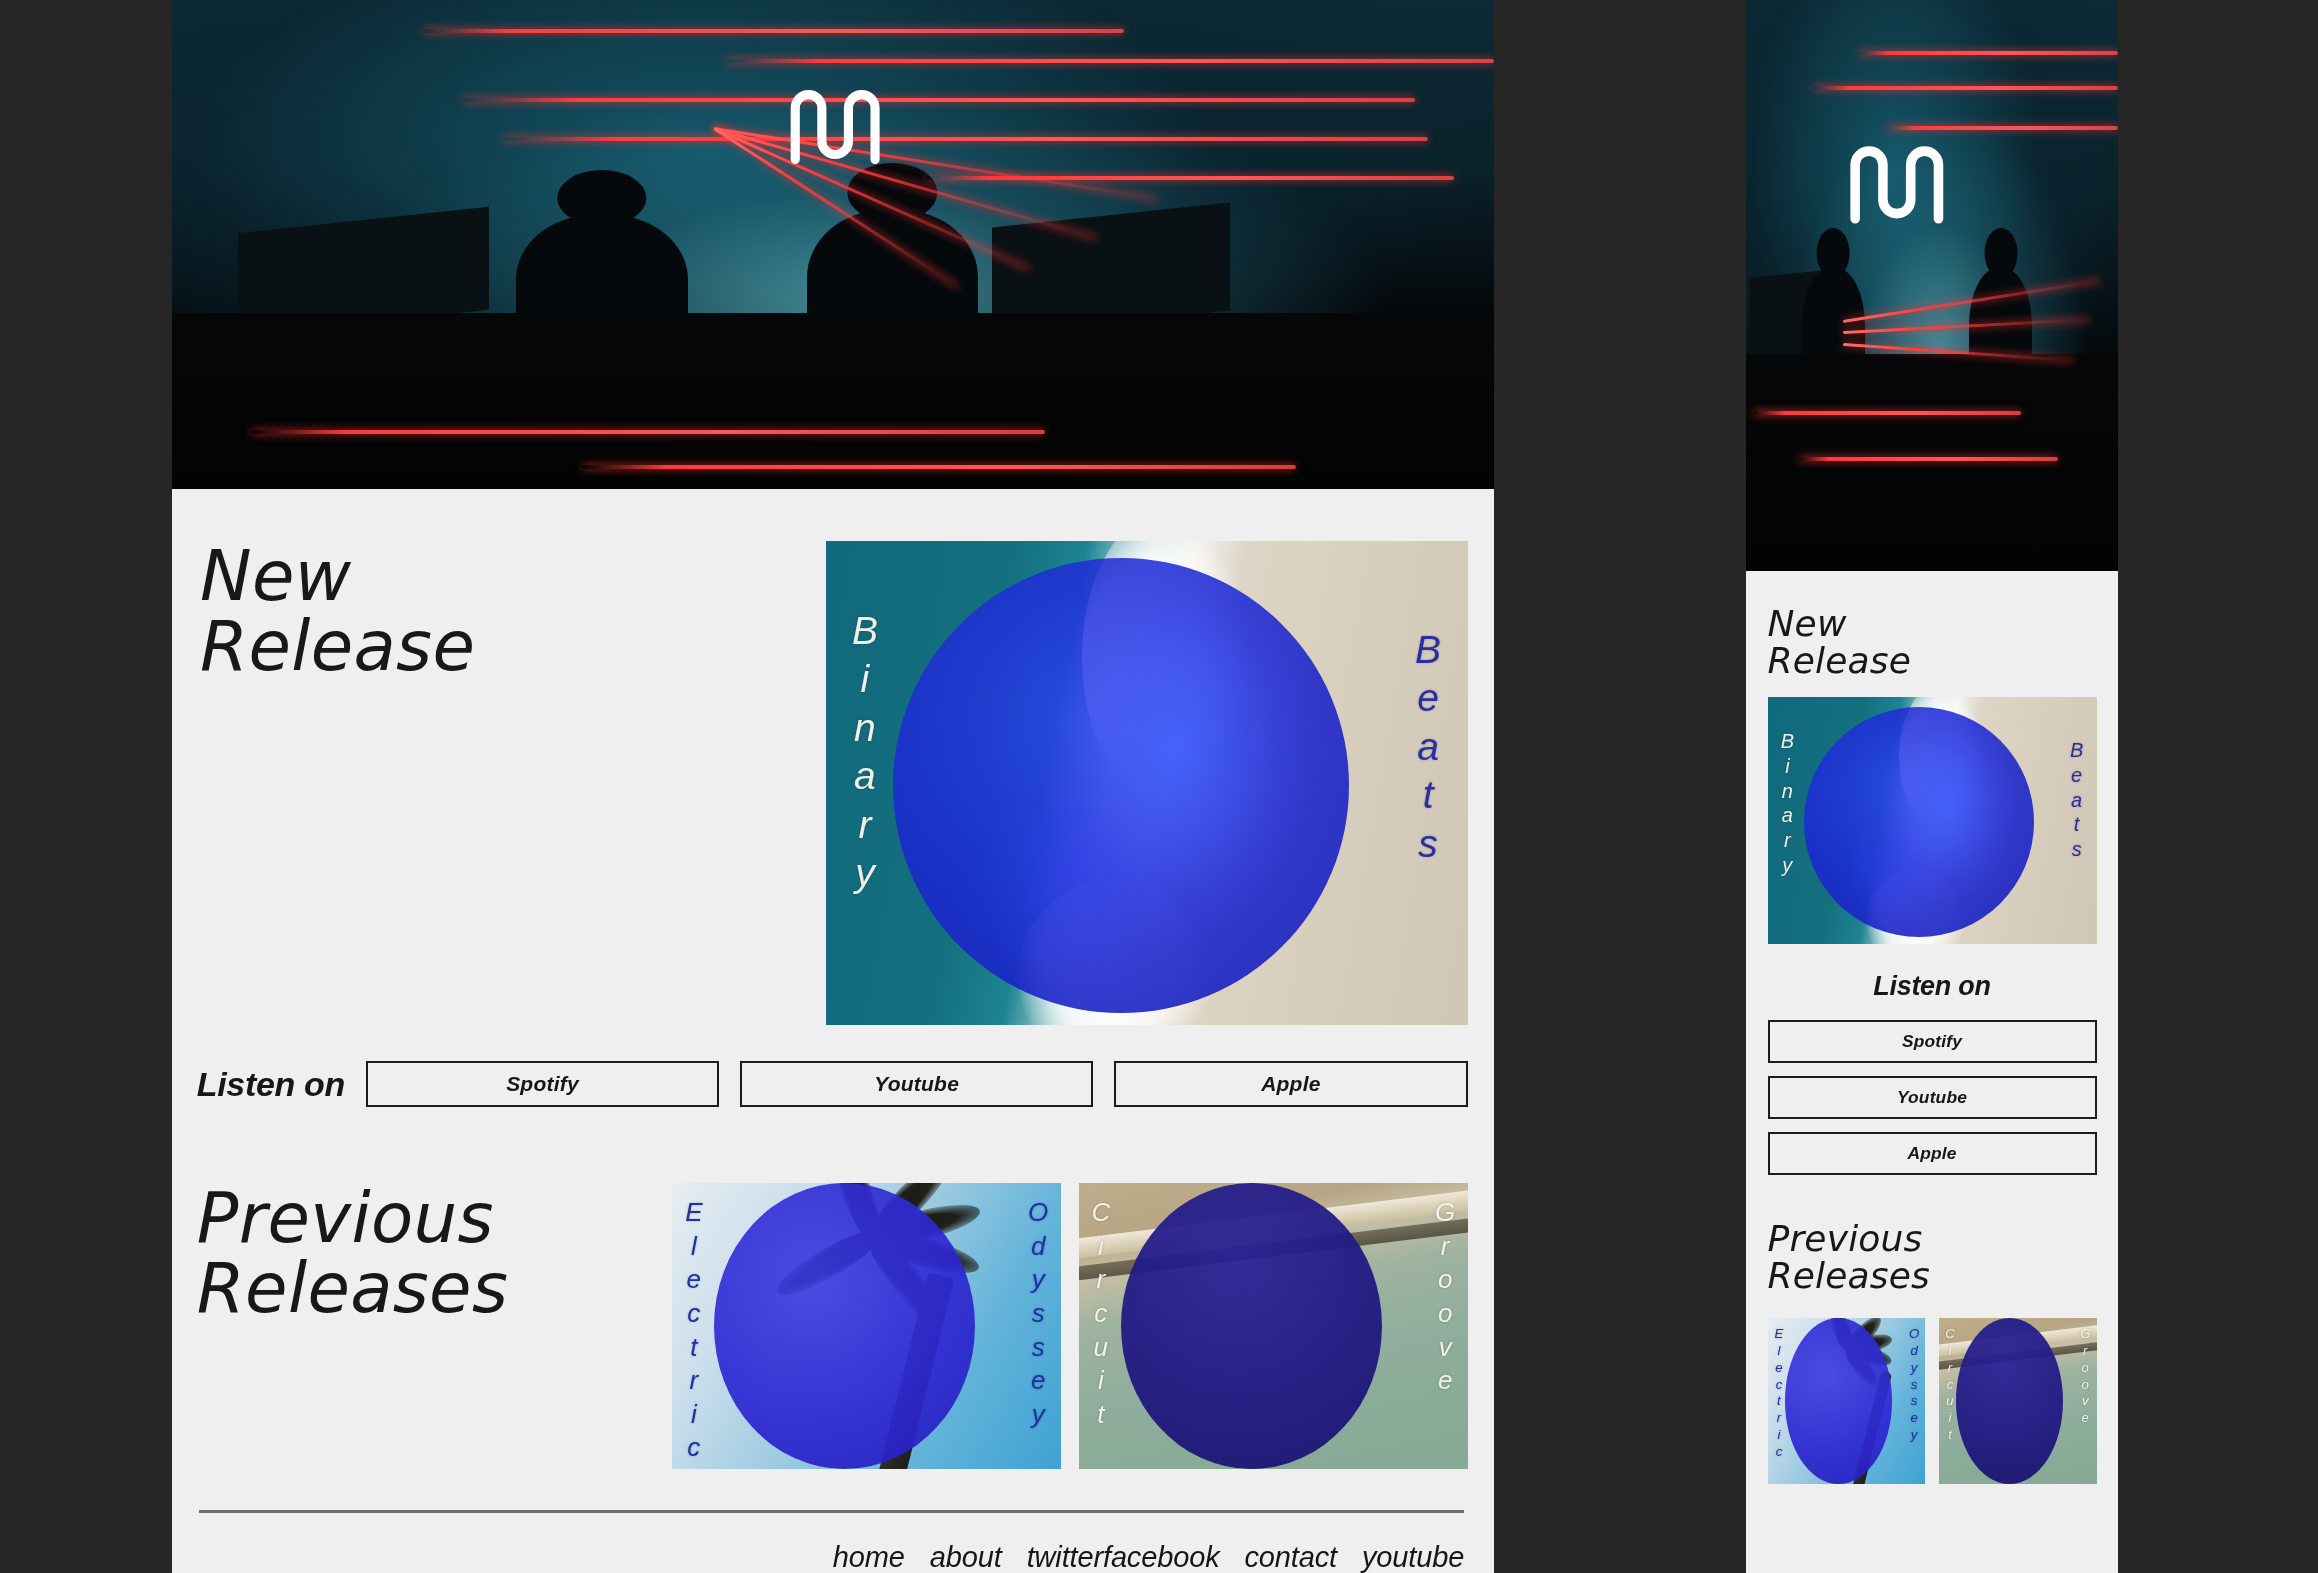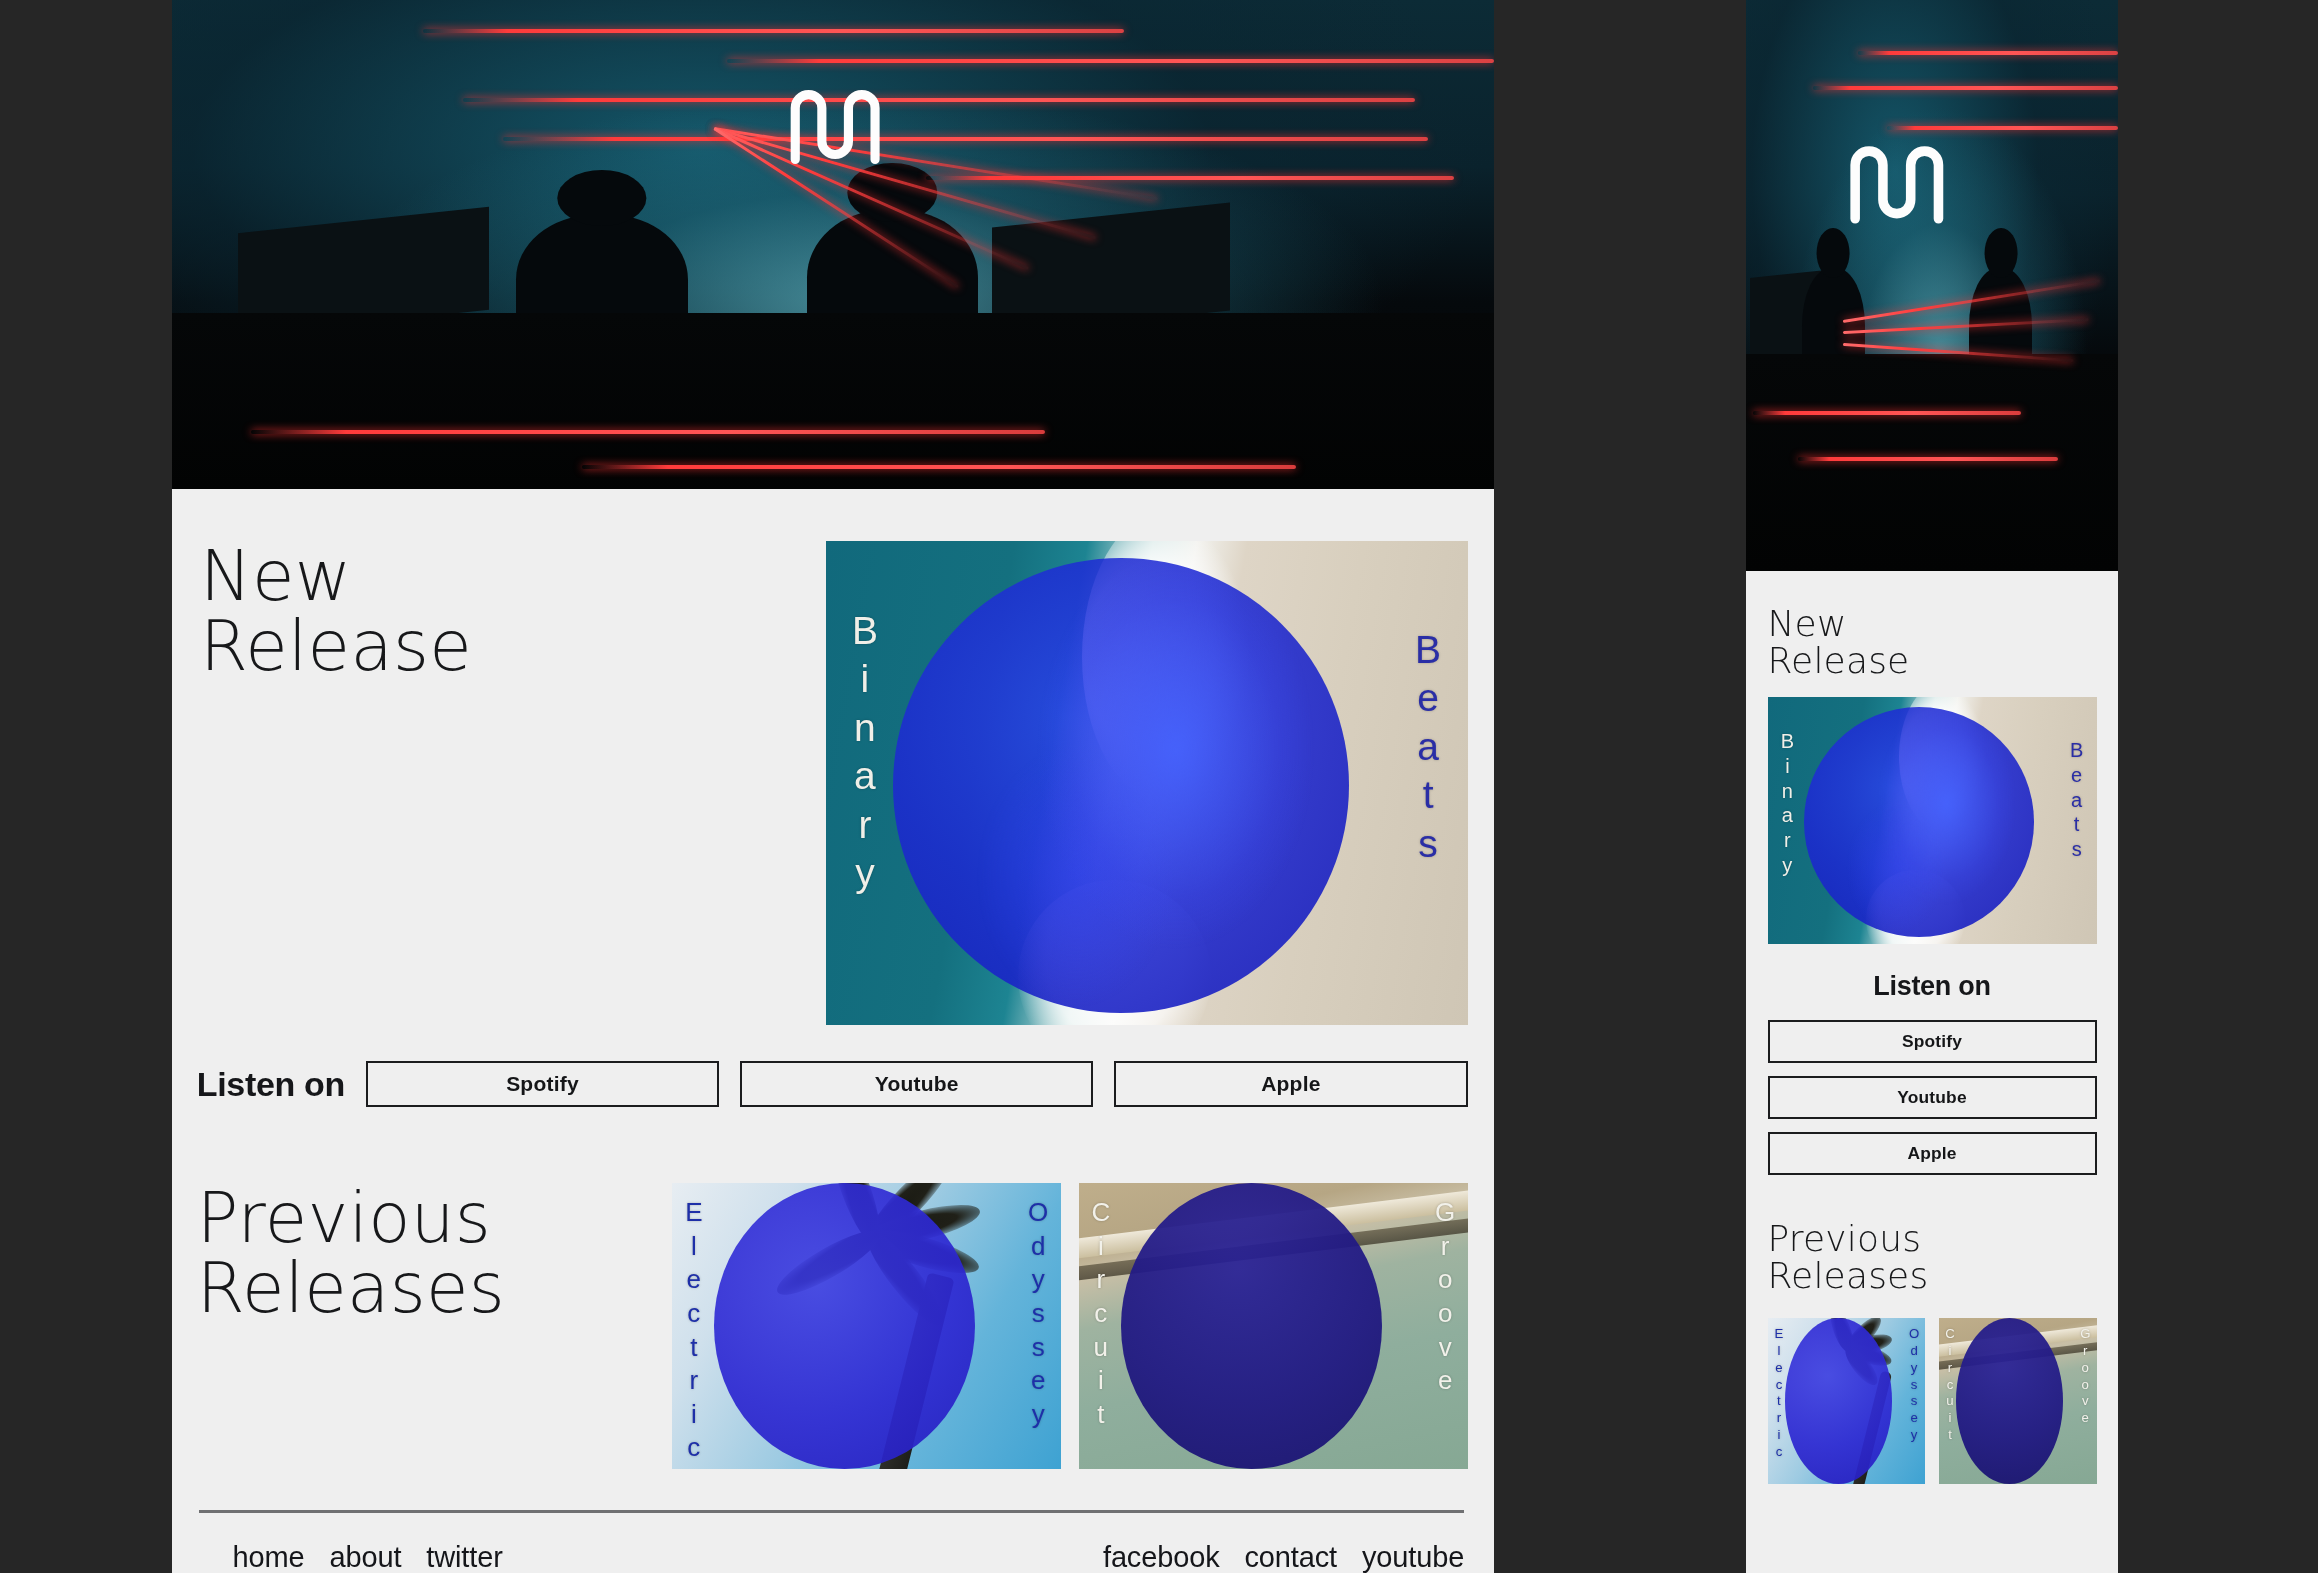--- a/index.html
+++ b/index.html
@@ -9,7 +9,7 @@
     font-family: "Liberation Sans", sans-serif;
     overflow: hidden;
   }
-  .stage { position: relative; width: 2319px; height: 1540px; }
+  .stage { position: relative; width: 2319px; height: 1540px; font-style: italic; }
 
   
   .hero {

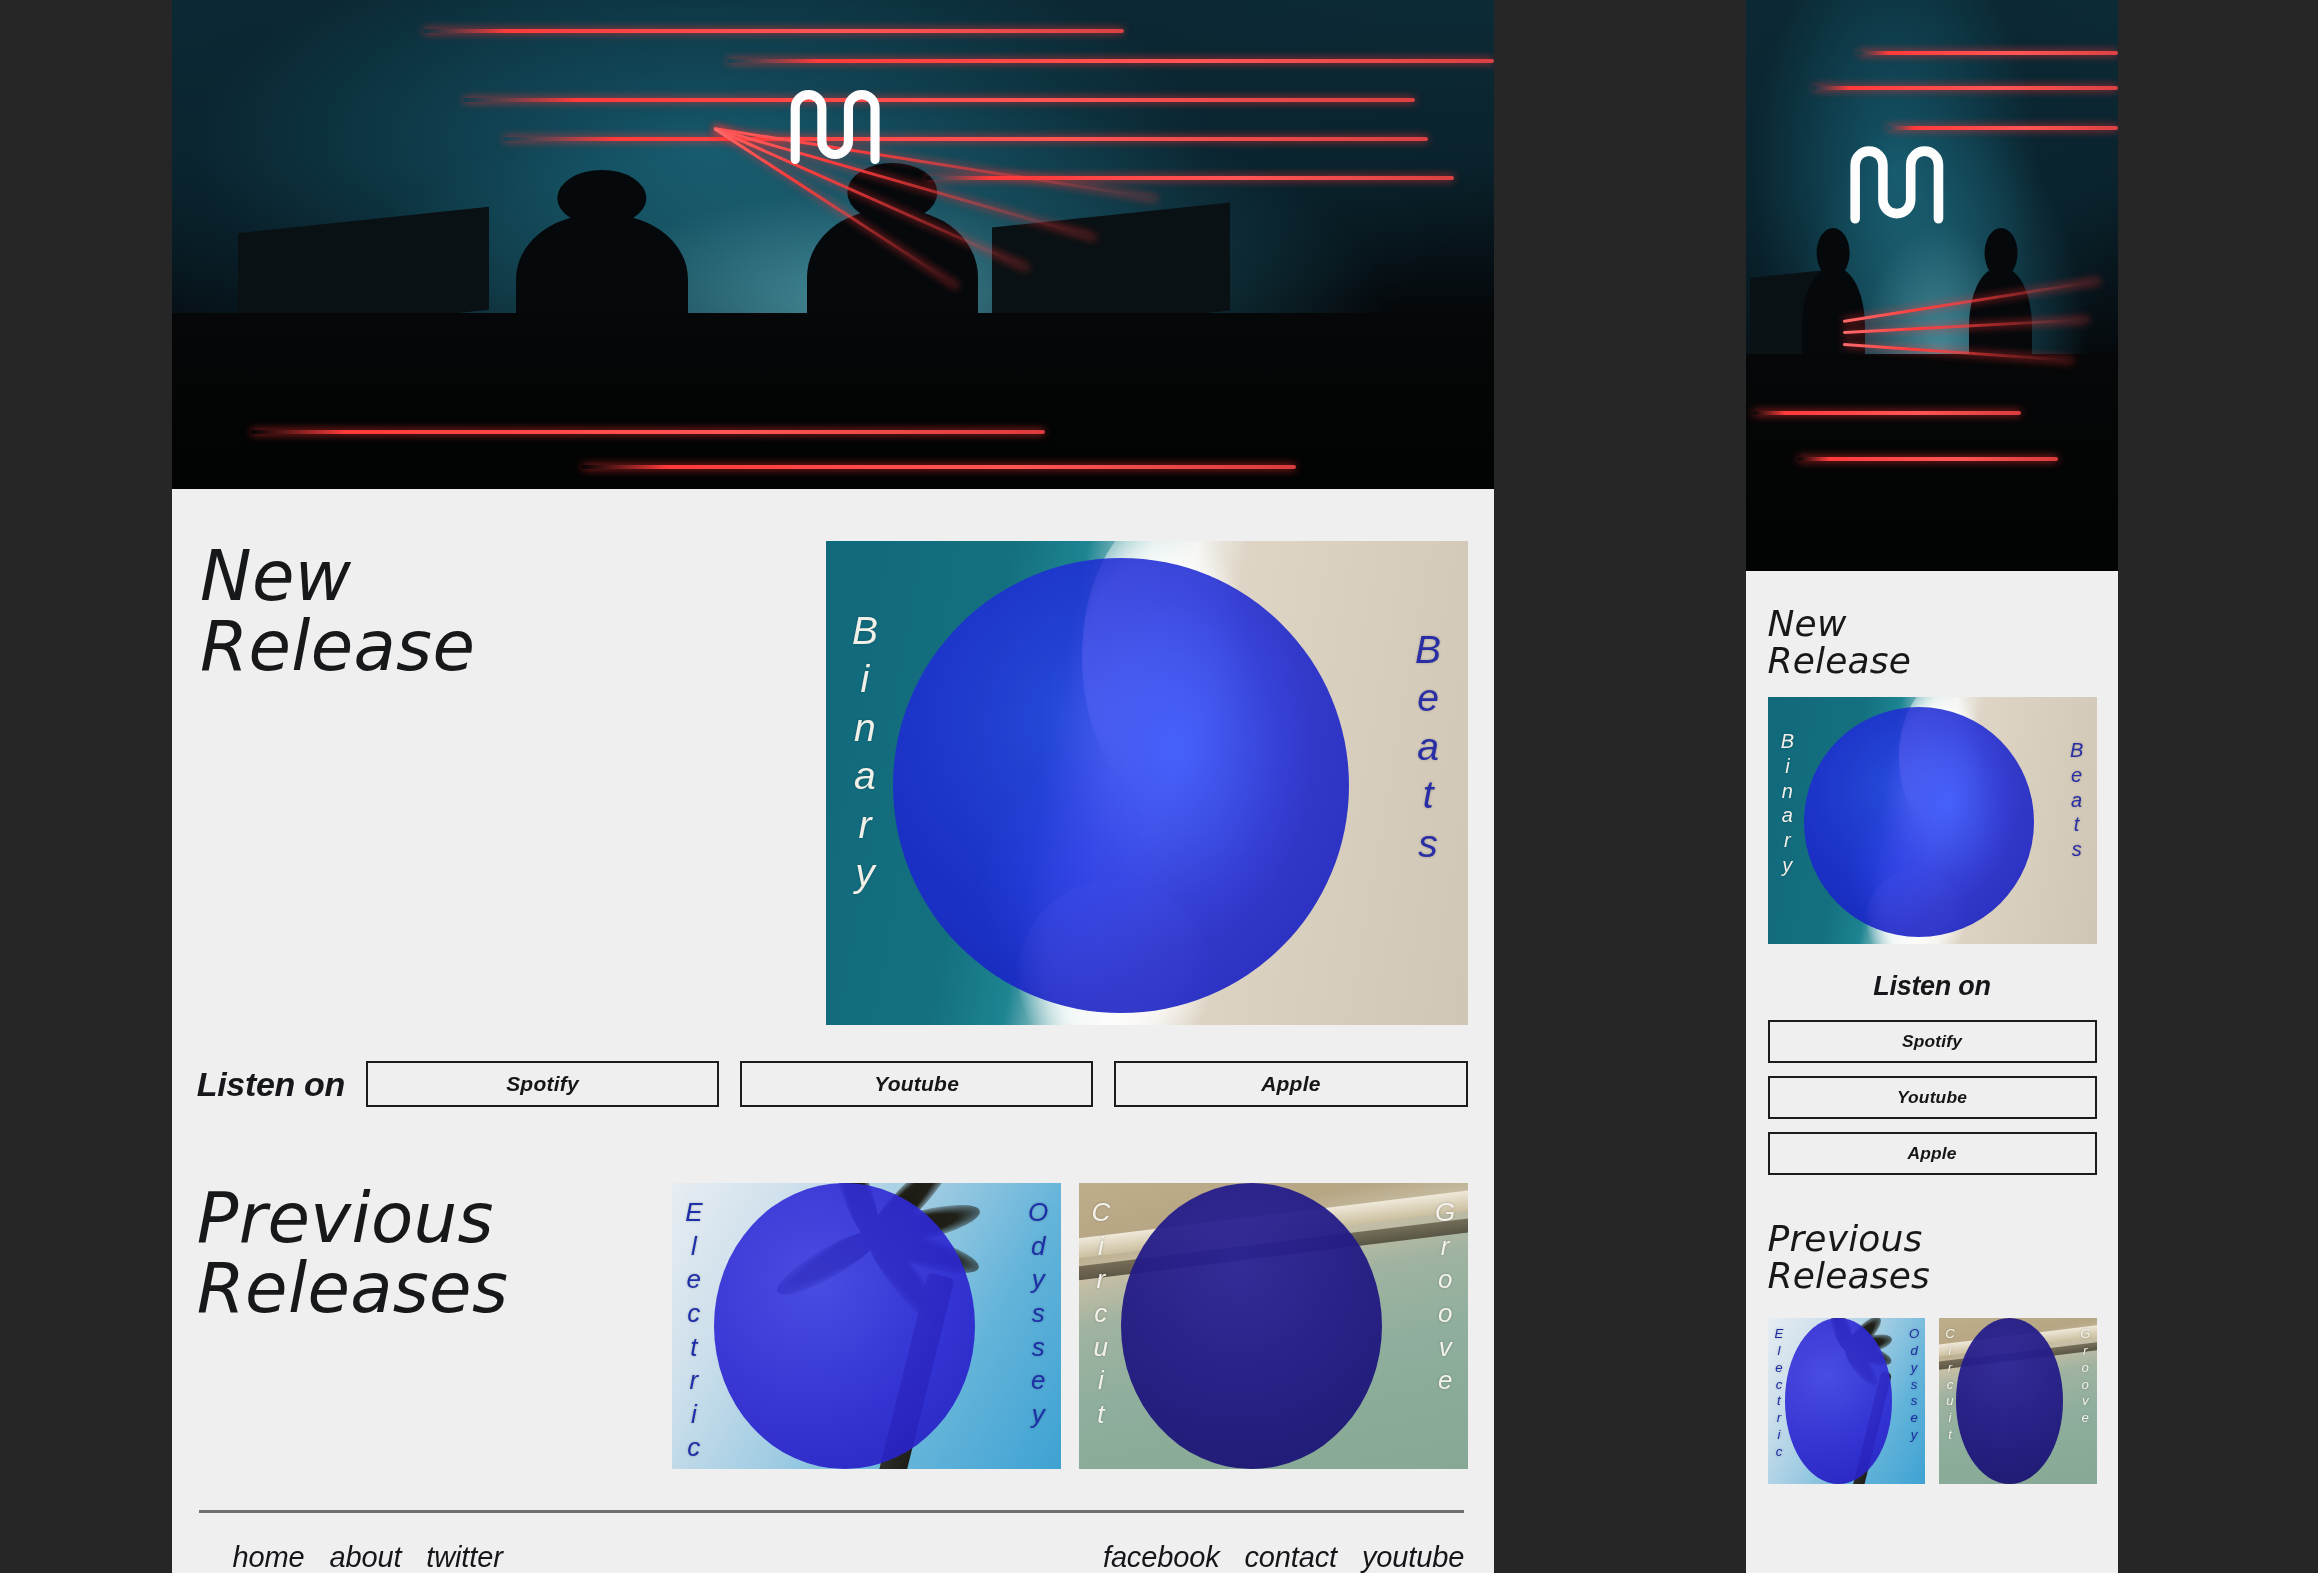--- a/index.html
+++ b/index.html
@@ -196,7 +196,7 @@
 
   #dt-footer { margin-top: 41px; padding: 0 8.3px 0 5px; }
   #dt-footer-divider { height: 3.3px; background: #6f7072; margin-bottom: 28px; }
-  #dt-footer-links { display: flex; justify-content: space-between; margin-left: 34px; }
+  #dt-footer-links { display: flex; justify-content: flex-end; }
   .link-group { display: flex; gap: 25px; }
   .flink {
     font-size: 29px; font-weight: 400; color: #15161a;

